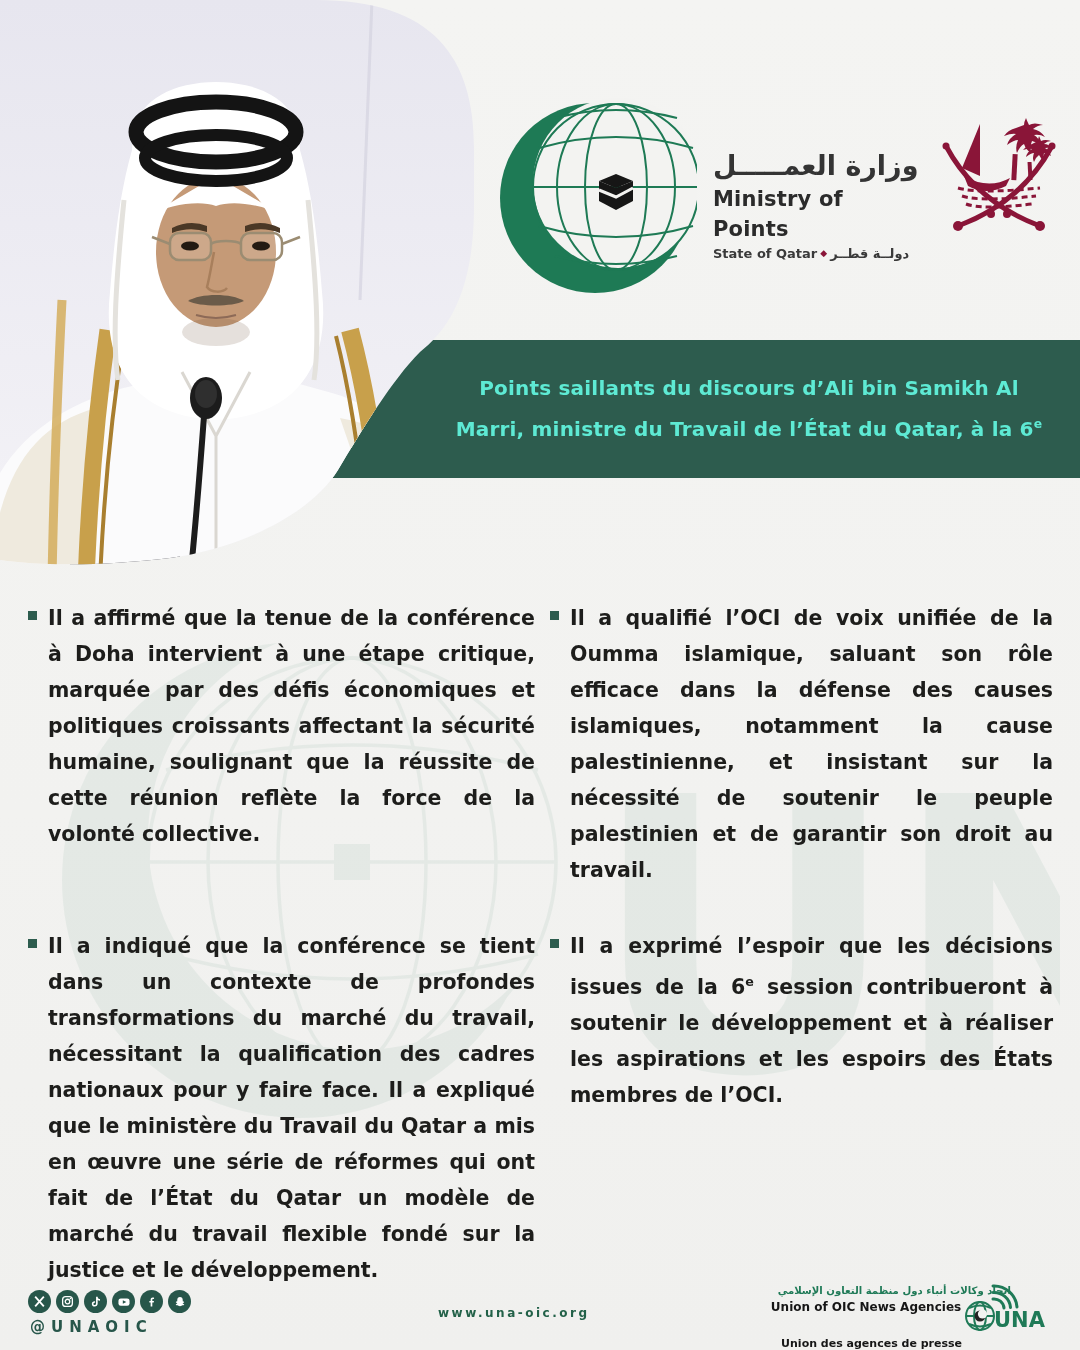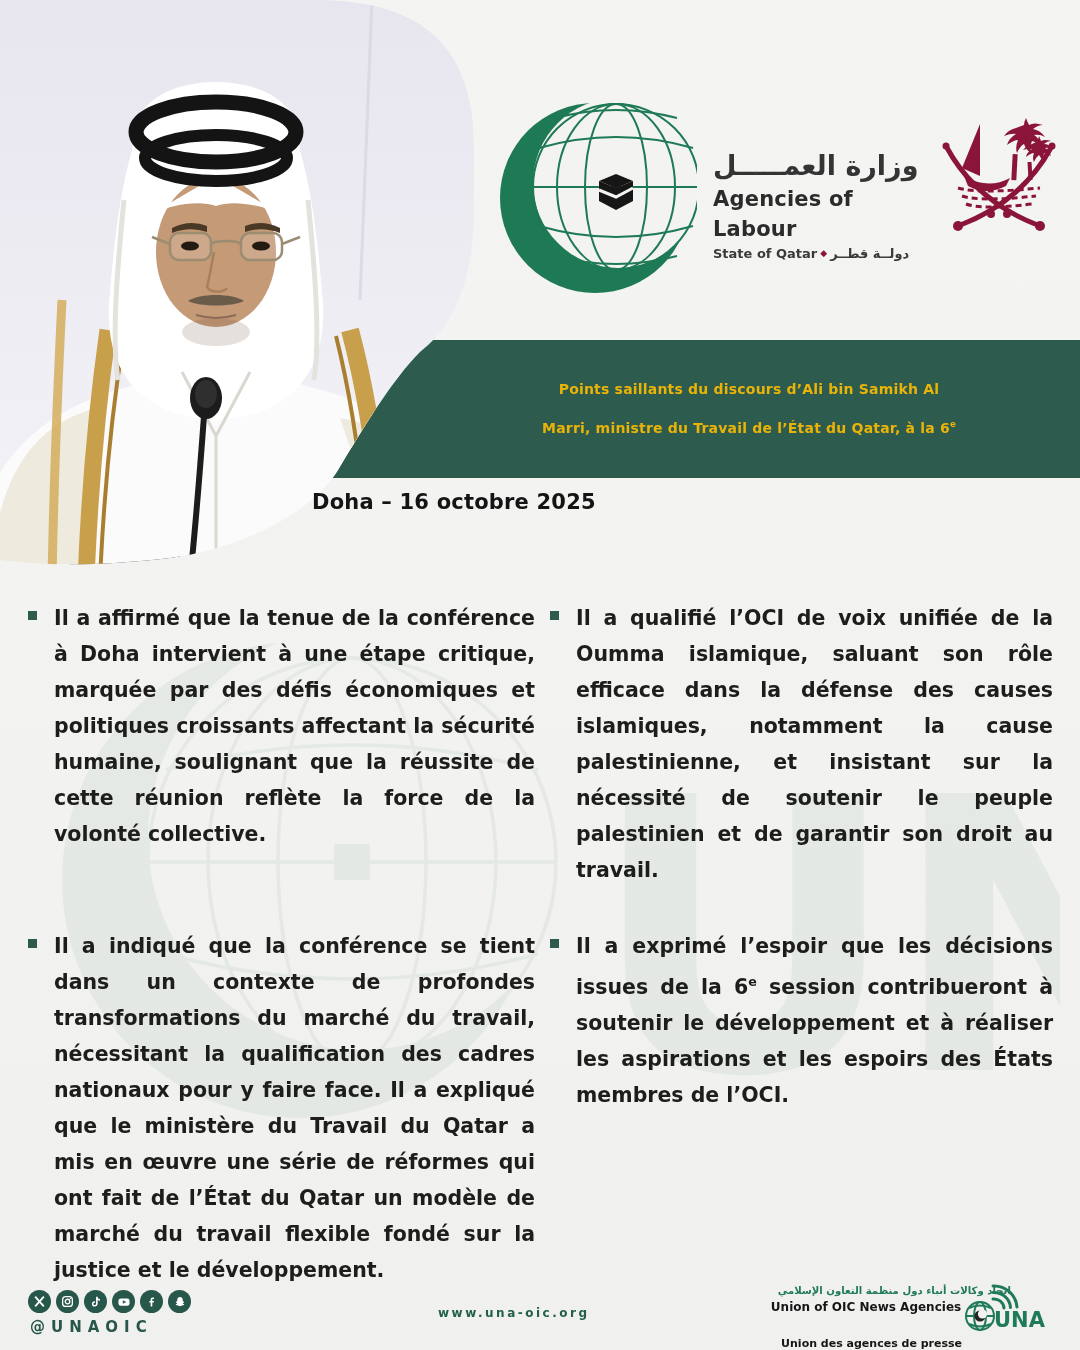--- a/index.html
+++ b/index.html
@@ -99,7 +99,7 @@
 
   <div class="abs ministry">
     <div class="m-ar">وزارة العمـــــل</div>
-    <div class="m-en">Agencies of Labour</div>
+    <div class="m-en">Ministry of Points</div>
     <div class="m-sub"><span>State of Qatar</span><span class="diamond">◆</span><span>دولــة قطــر</span></div>
   </div>
 

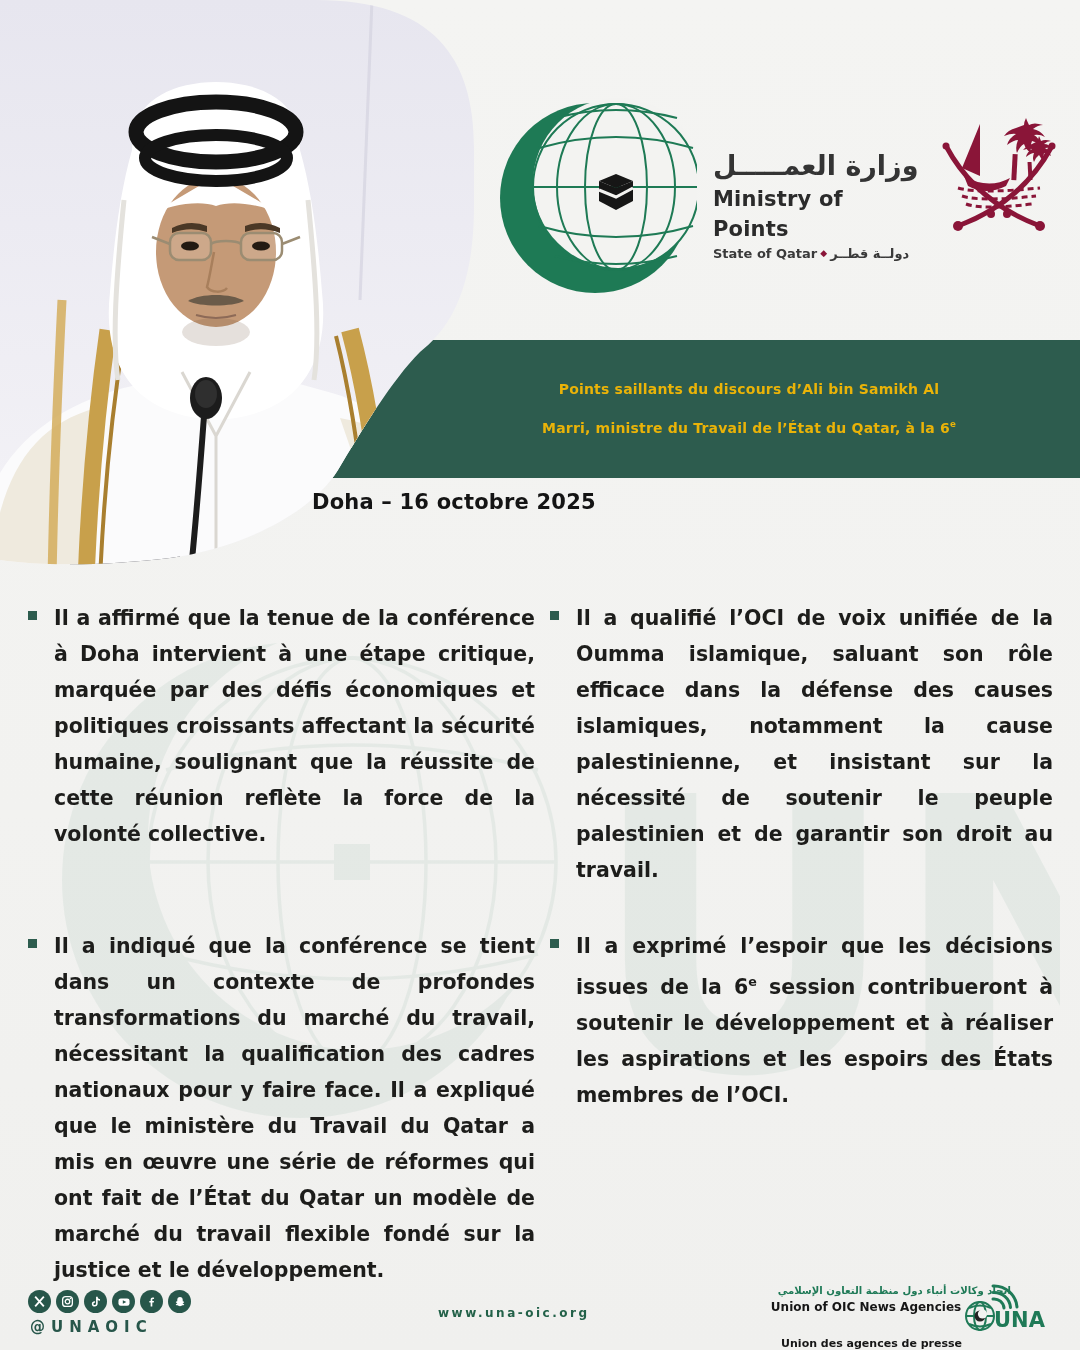--- a/index.html
+++ b/index.html
@@ -26,8 +26,8 @@
   
   .banner{left:0;top:340px;width:1080px;height:138px;background:#2d5c4e;z-index:2;
           display:flex;align-items:center;}
-  .banner-text{position:absolute;left:446px;right:28px;text-align:center;color:#eab308;
-               font-weight:bold;font-size:14px;line-height:35px;letter-spacing:.2px;}
+  .banner-text{position:absolute;left:446px;right:28px;text-align:center;color:#5eead4;
+               font-weight:bold;font-size:20px;line-height:35px;letter-spacing:.2px;}
   .banner-text sup{font-size:.62em;}
 
   .date-line{left:312px;top:490px;font-size:21px;font-weight:bold;color:#141414;z-index:4;letter-spacing:.2px;}

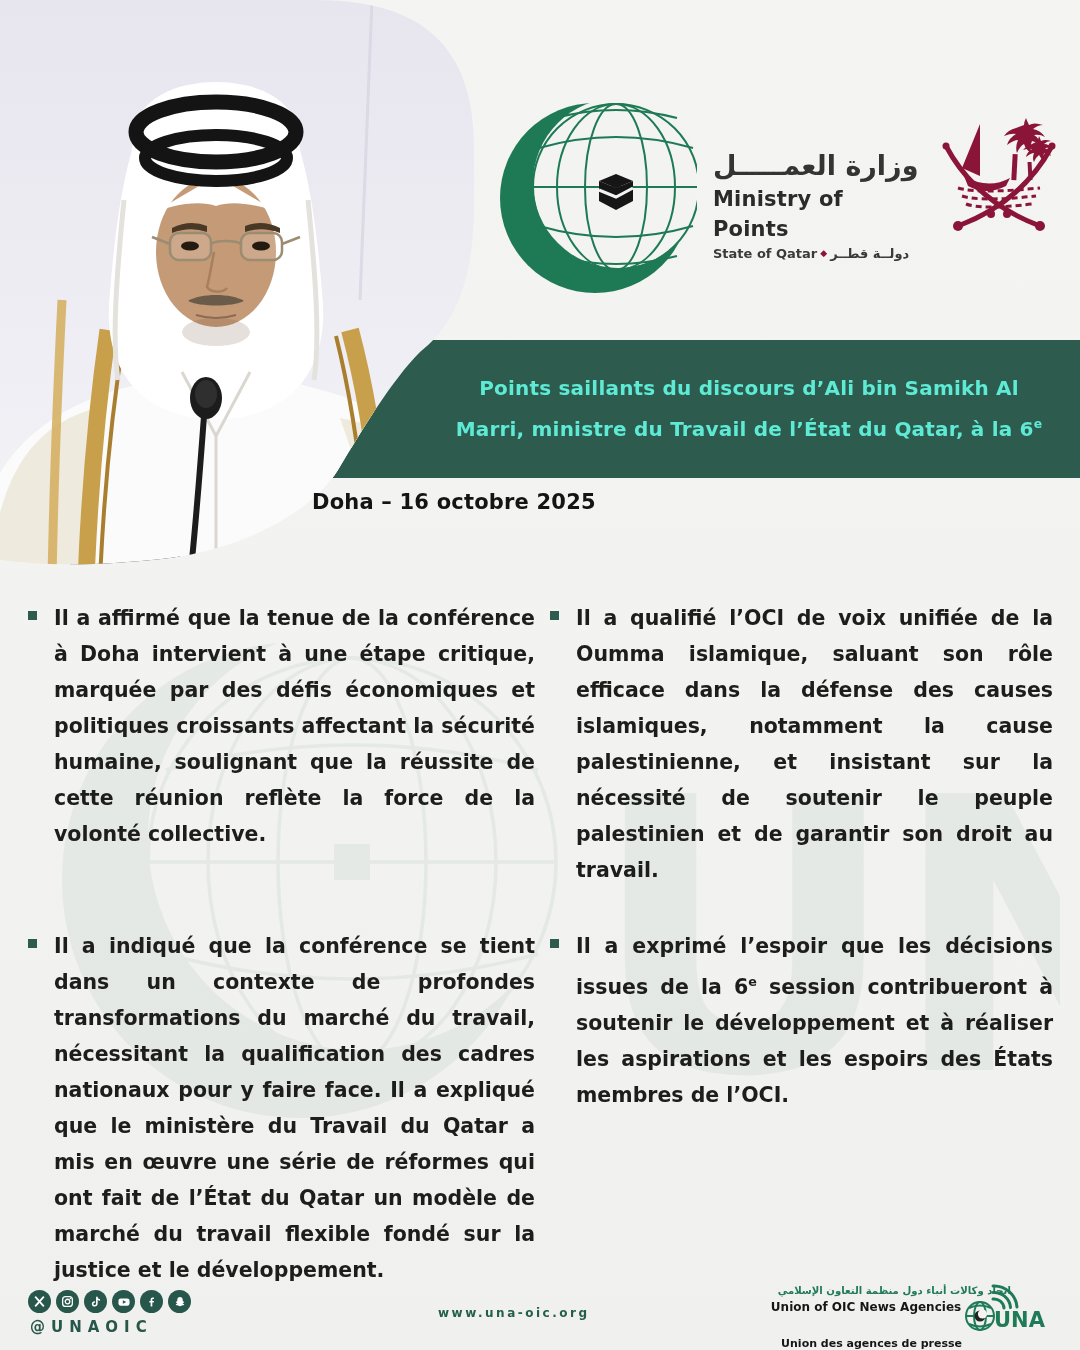--- a/index.html
+++ b/index.html
@@ -207,7 +207,6 @@
     </g>
   </svg>
 
-  <div class="abs date-line">Doha – 16 octobre 2025</div>
 
   <div class="abs bullet b1">
     <span class="sq"></span>

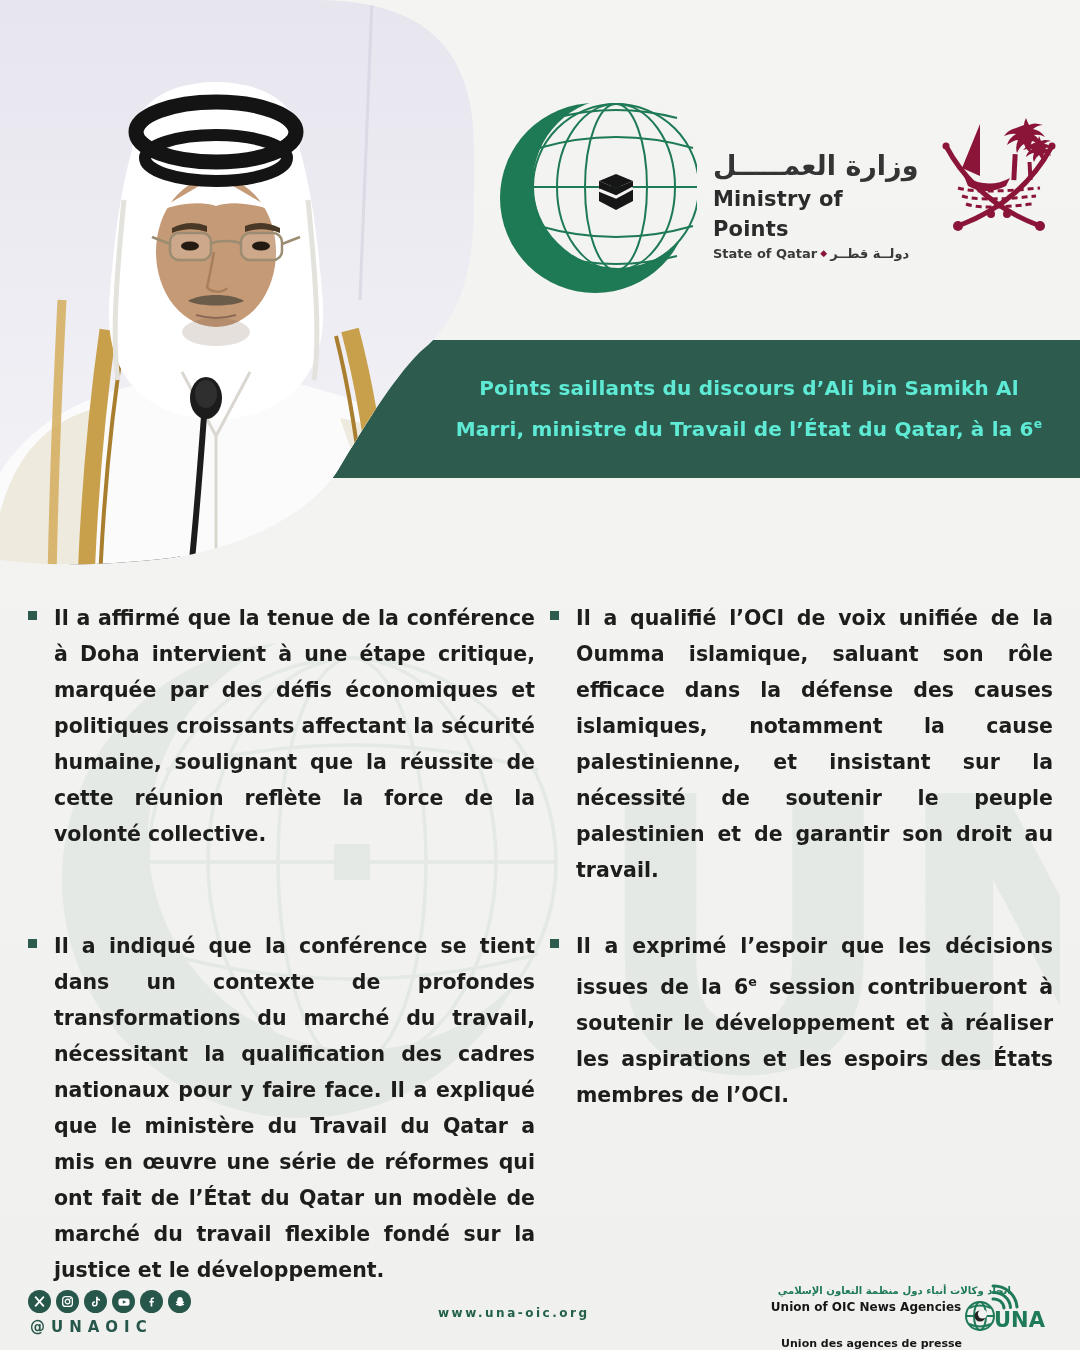--- a/index.html
+++ b/index.html
@@ -33,7 +33,7 @@
   .date-line{left:312px;top:490px;font-size:21px;font-weight:bold;color:#141414;z-index:4;letter-spacing:.2px;}
 
   
-  .bullet{display:flex;gap:17px;z-index:2;}
+  .bullet{display:flex;gap:11px;z-index:2;}
   .b1{left:28px;top:600px;width:507px;}
   .b2{left:550px;top:600px;width:503px;}
   .b3{left:28px;top:928px;width:507px;}

